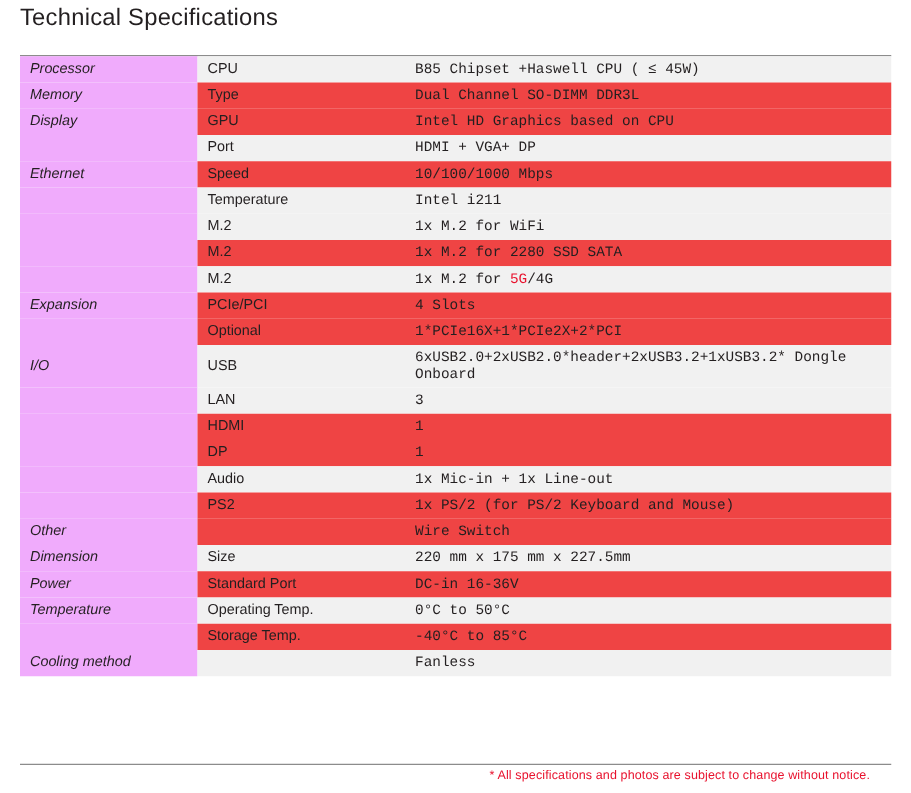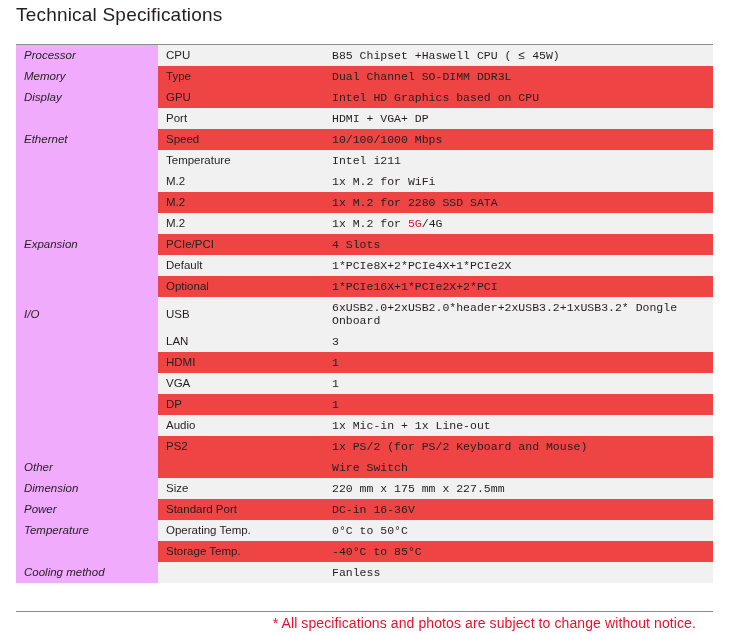--- a/index.html
+++ b/index.html
@@ -149,11 +149,6 @@
           <td class="col-sub">PCIe/PCI</td>
           <td class="col-val">4 Slots</td>
         </tr>
-        <tr class="shade">
-          <td class="col-cat"></td>
-          <td class="col-sub">Default</td>
-          <td class="col-val">1*PCIe8X+2*PCIe4X+1*PCIe2X</td>
-        </tr>
         <tr class="plain">
           <td class="col-cat"></td>
           <td class="col-sub">Optional</td>

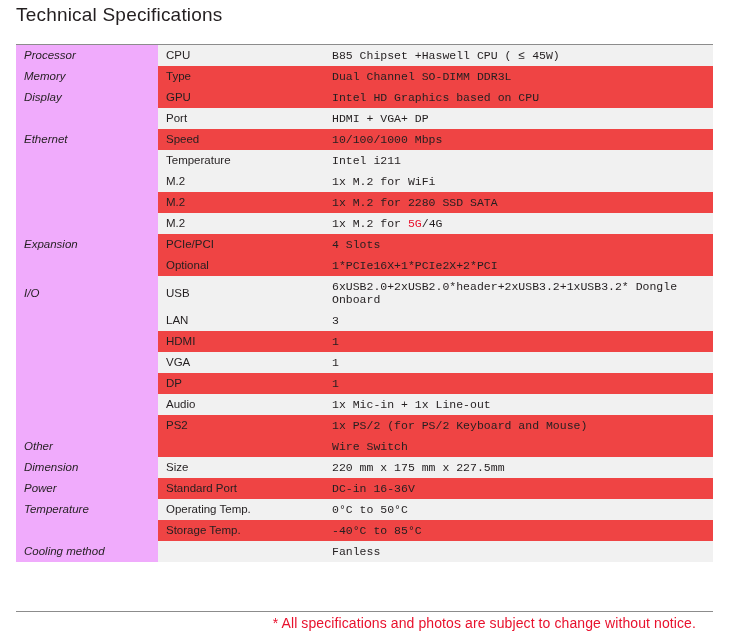--- a/index.html
+++ b/index.html
@@ -169,11 +169,6 @@
           <td class="col-sub">HDMI</td>
           <td class="col-val">1</td>
         </tr>
-        <tr class="shade">
-          <td class="col-cat"></td>
-          <td class="col-sub">VGA</td>
-          <td class="col-val">1</td>
-        </tr>
         <tr class="plain">
           <td class="col-cat"></td>
           <td class="col-sub">DP</td>

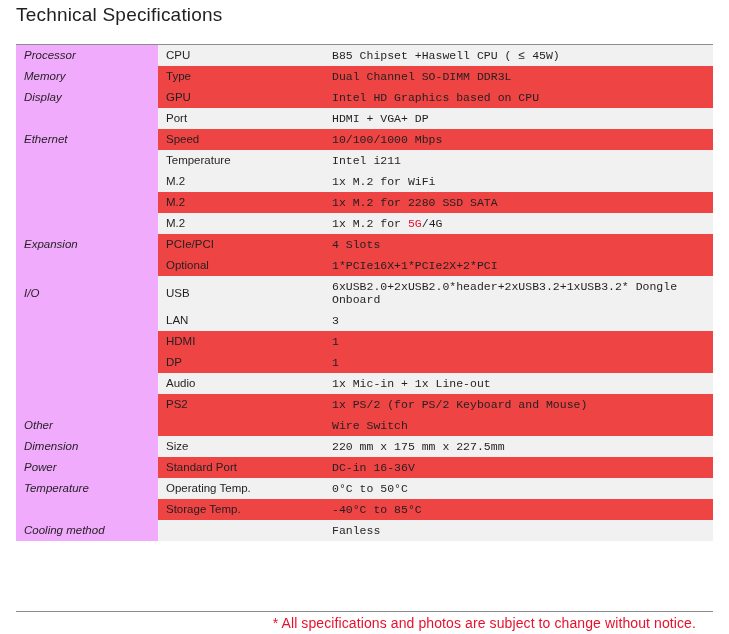--- a/index.html
+++ b/index.html
@@ -80,7 +80,7 @@
     position: absolute;
     right: 16px;
     top: 615px;
-    font-size: 14px;
+    font-size: 10px;
     color: #e8112d;
     letter-spacing: .1px;
   }

